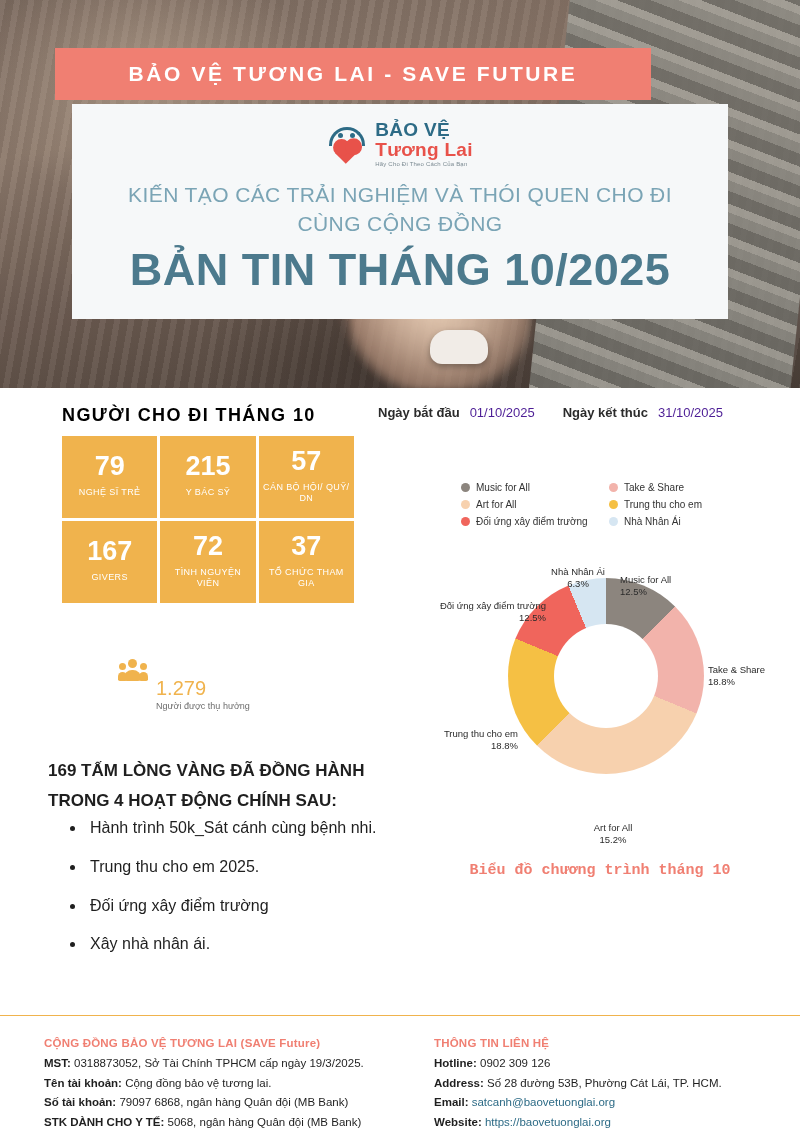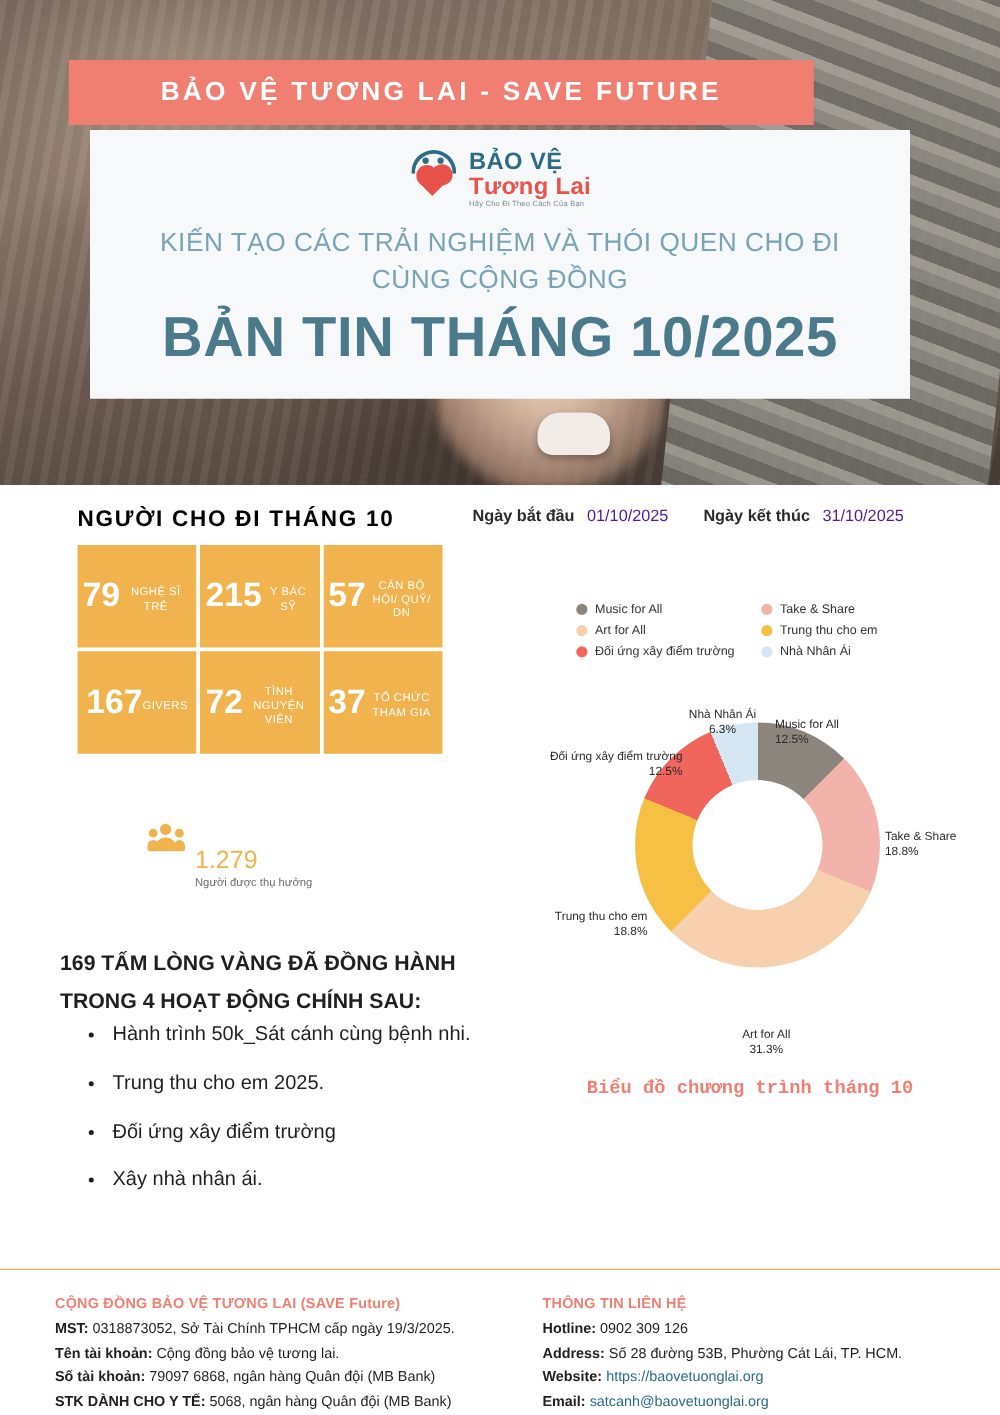--- a/index.html
+++ b/index.html
@@ -60,7 +60,7 @@
     position: absolute; left: 72px; top: 104px; width: 656px; height: 215px;
     background: #f6f8f9; text-align: center; padding-top: 16px;
   }
-  .logo-row { display: flex; align-items: flex-start; justify-content: center; gap: 8px; }
+  .logo-row { display: flex; align-items: center; justify-content: center; gap: 8px; }
   .logo-mark { width: 40px; height: 34px; position: relative; }
   .logo-mark .arc {
     position: absolute; left: 2px; top: 0; width: 36px; height: 19px;

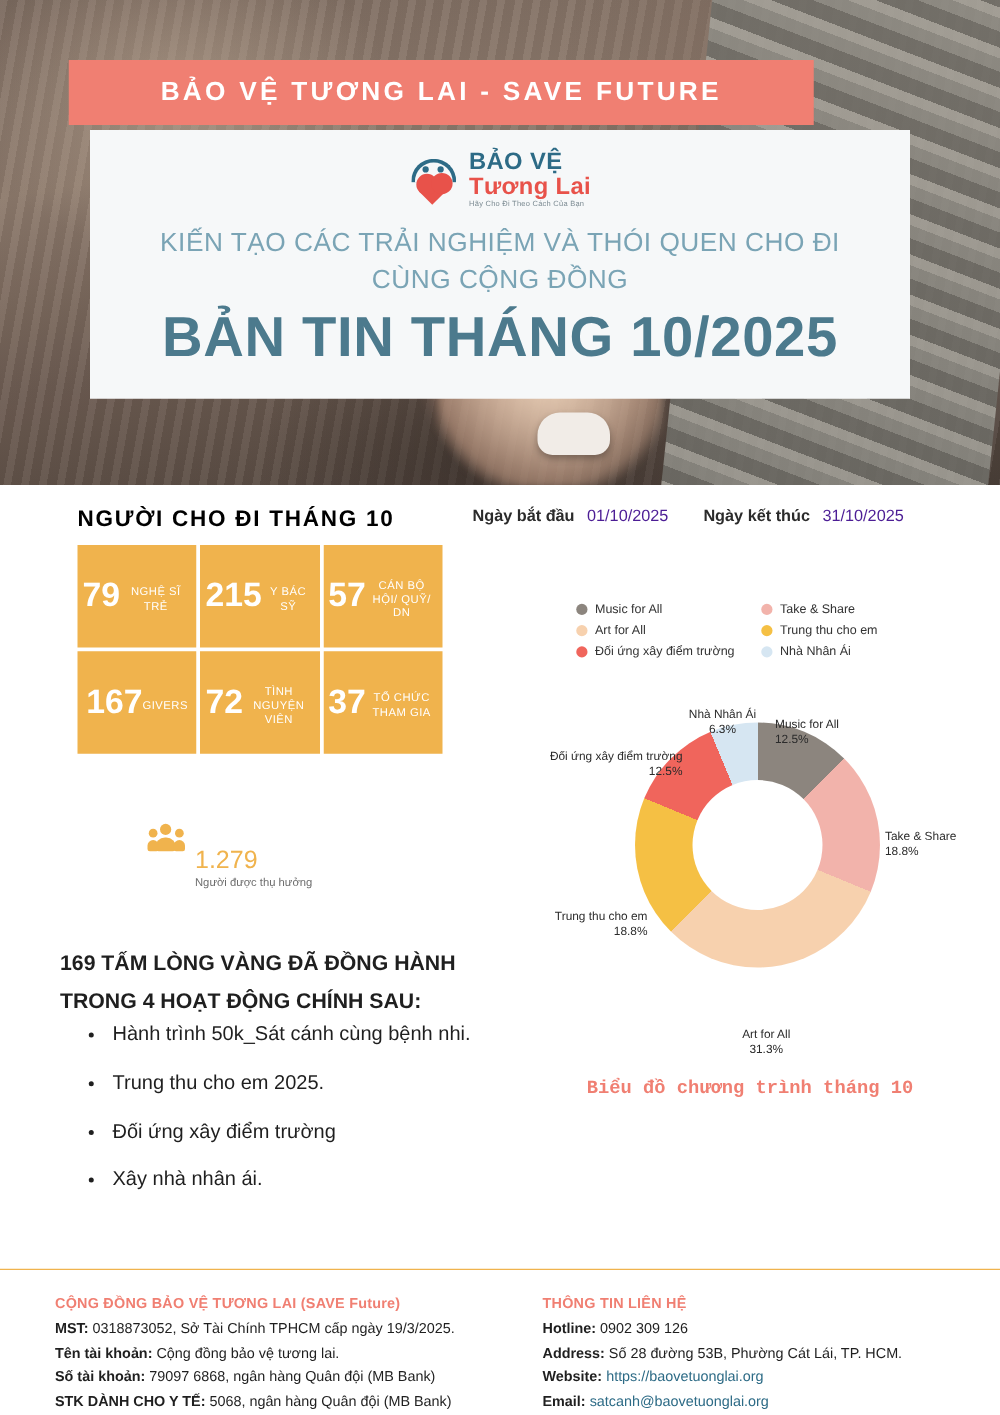--- a/index.html
+++ b/index.html
@@ -109,7 +109,7 @@
   }
   .stat {
     background: #f0b34d; color: #fff; text-align: center; padding: 10px 4px 12px;
-    height: 82px; display: flex; flex-direction: row; align-items: center; justify-content: center;
+    height: 82px; display: flex; flex-direction: column; align-items: center; justify-content: center;
   }
   .stat .num { font-size: 27px; font-weight: bold; line-height: 1; }
   .stat .lbl { font-size: 9px; margin-top: 7px; letter-spacing: .4px; line-height: 1.25; }

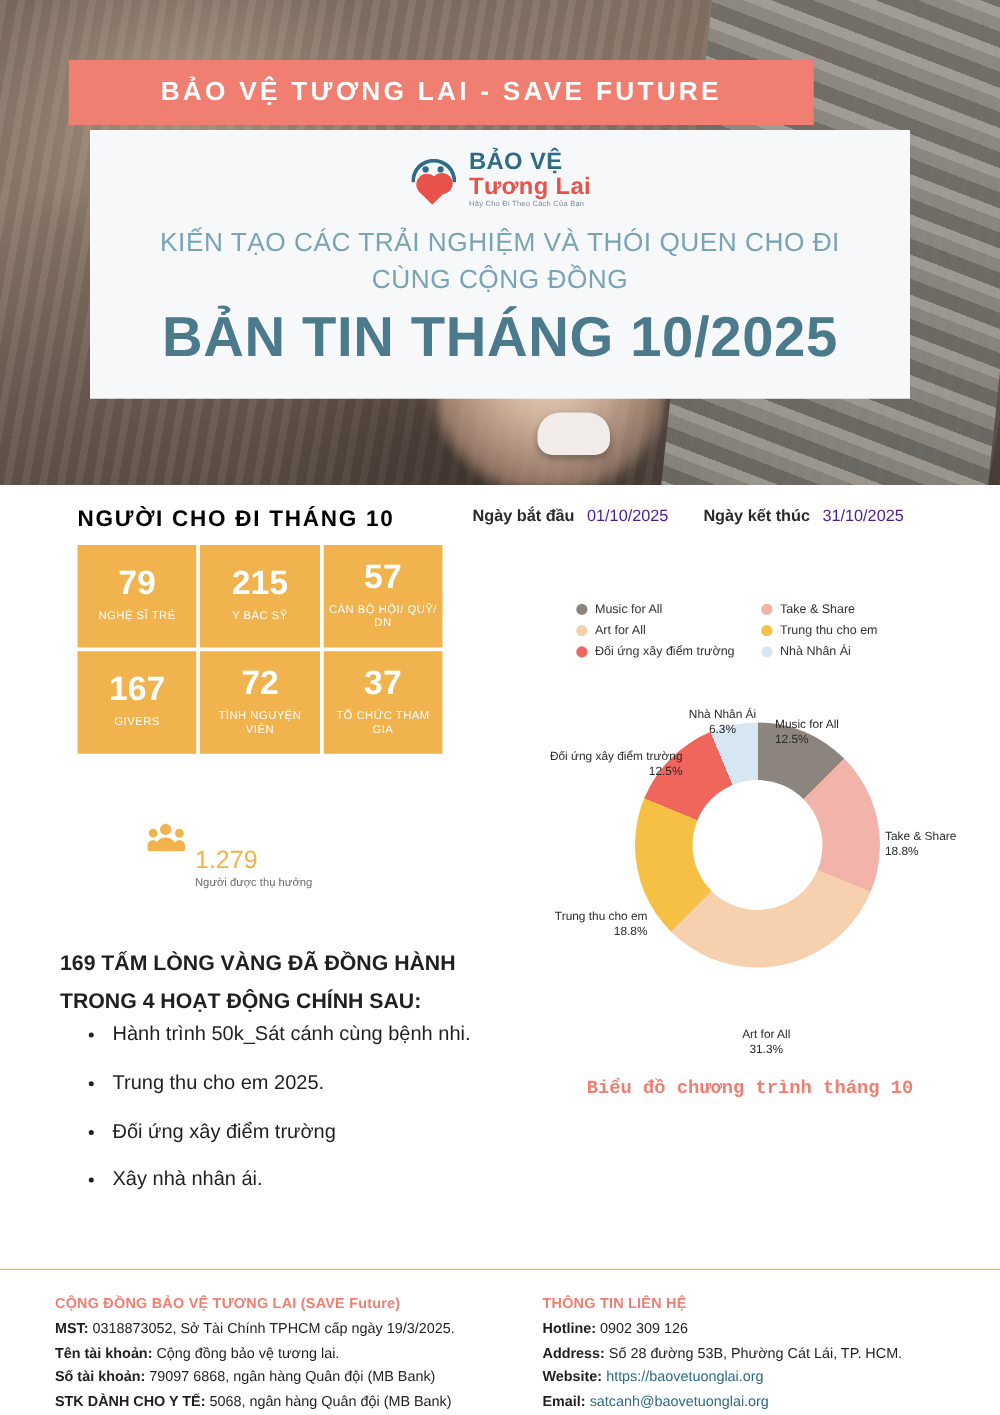--- a/index.html
+++ b/index.html
@@ -319,7 +319,7 @@
     </div>
     <div class="lab" style="left:128px; top:262px; width:110px; text-align:center;">
       <div>Art for All</div>
-      <div>31.3%</div>
+      <div>15.2%</div>
     </div>
     <div class="lab" style="left:-16px; top:168px; width:104px; text-align:right;">
       <div>Trung thu cho em</div>

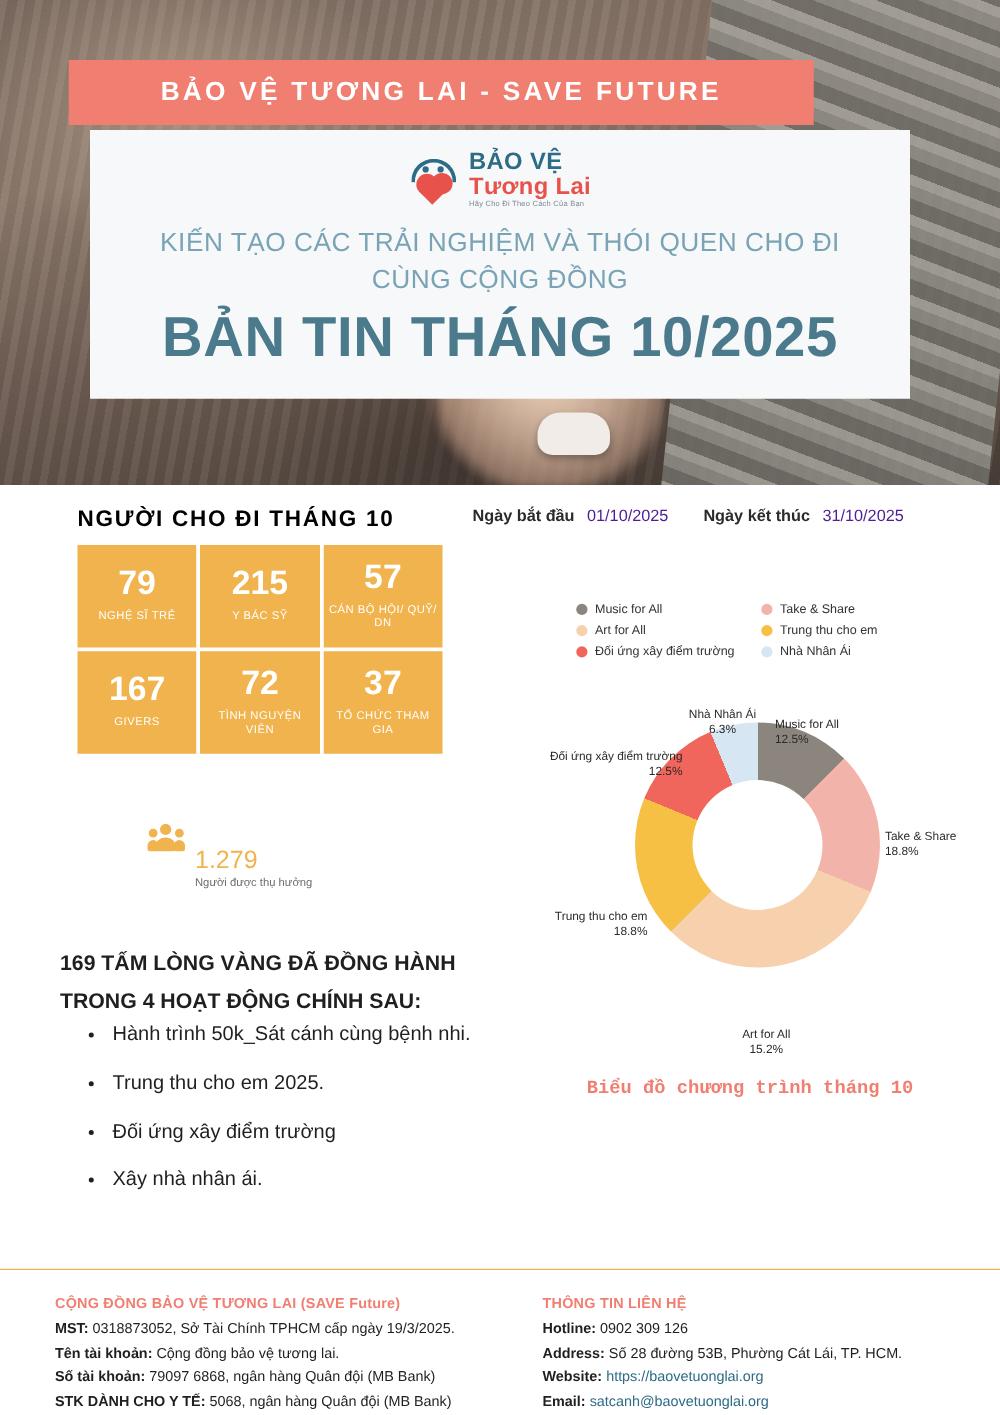--- a/index.html
+++ b/index.html
@@ -355,11 +355,11 @@
         <span class="k">Address:</span><span> Số 28 đường 53B, Phường Cát Lái, TP. HCM.</span>
       </div>
       <div>
+        <span class="k">Email:</span><span class="link"> satcanh@baovetuonglai.org</span>
+      </div>
+      <div>
         <span class="k">Website:</span><span class="link"> https://baovetuonglai.org</span>
       </div>
-      <div>
-        <span class="k">Email:</span><span class="link"> satcanh@baovetuonglai.org</span>
-      </div>
     </div>
   </div>
 

